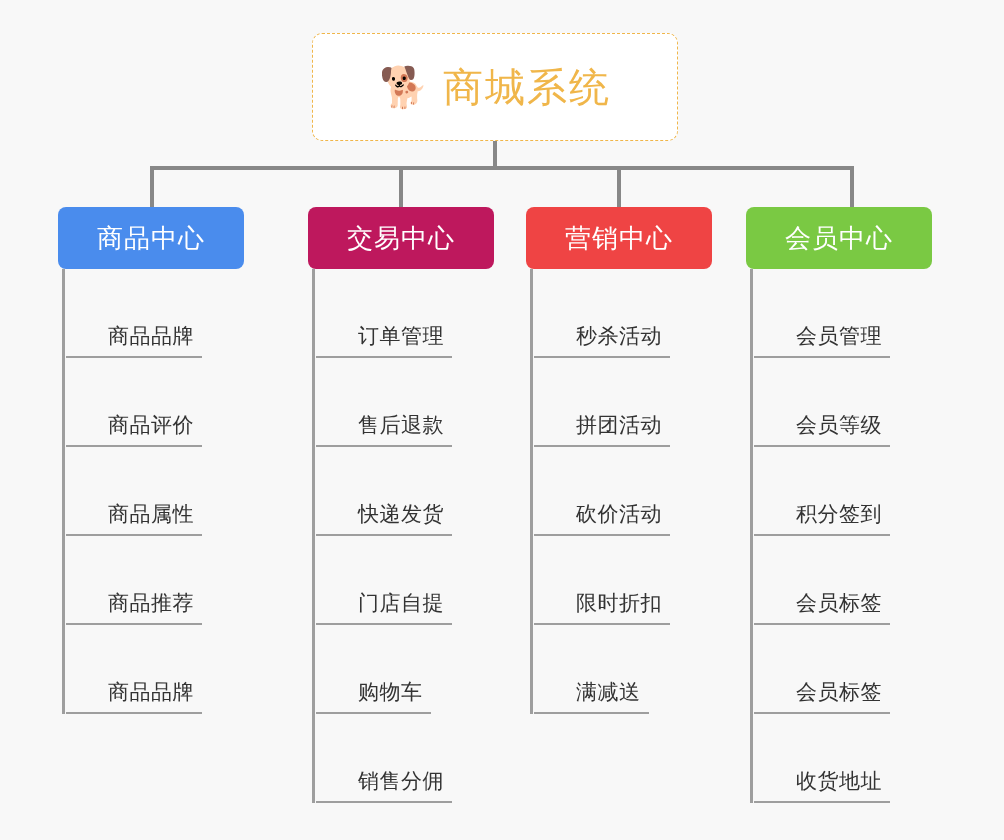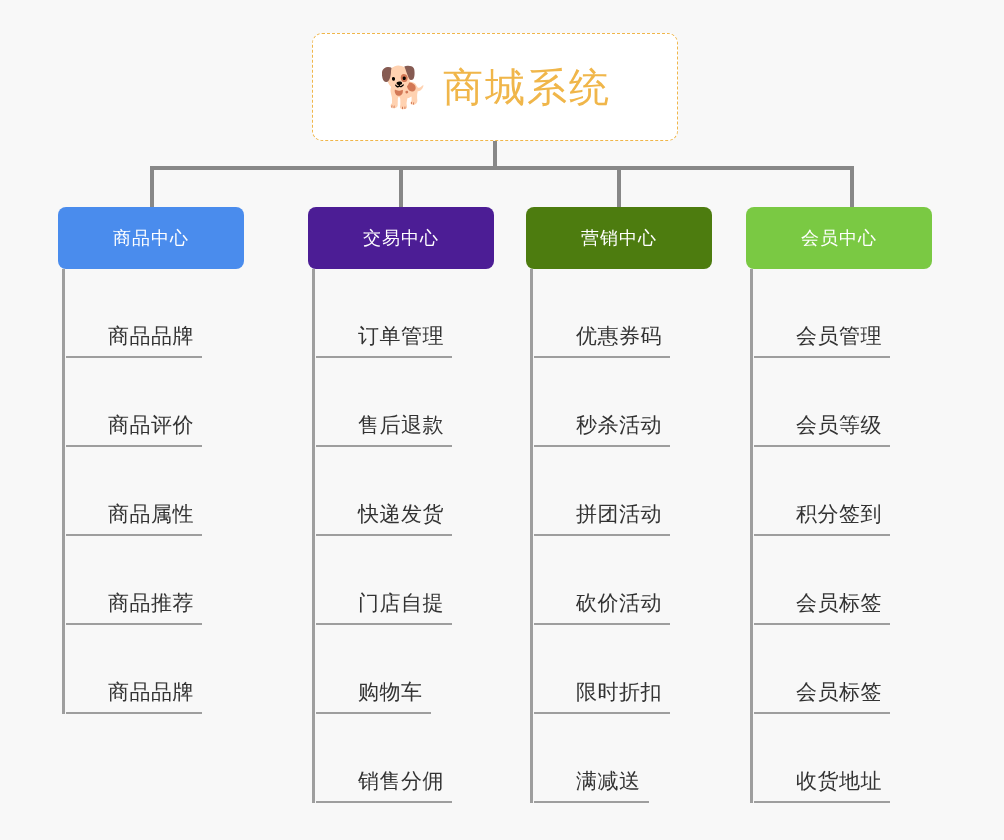--- a/index.html
+++ b/index.html
@@ -85,7 +85,7 @@
     align-items: center;
     justify-content: center;
     color: #ffffff;
-    font-size: 18px;
+    font-size: 26px;
     letter-spacing: 1px;
     box-sizing: border-box;
   }

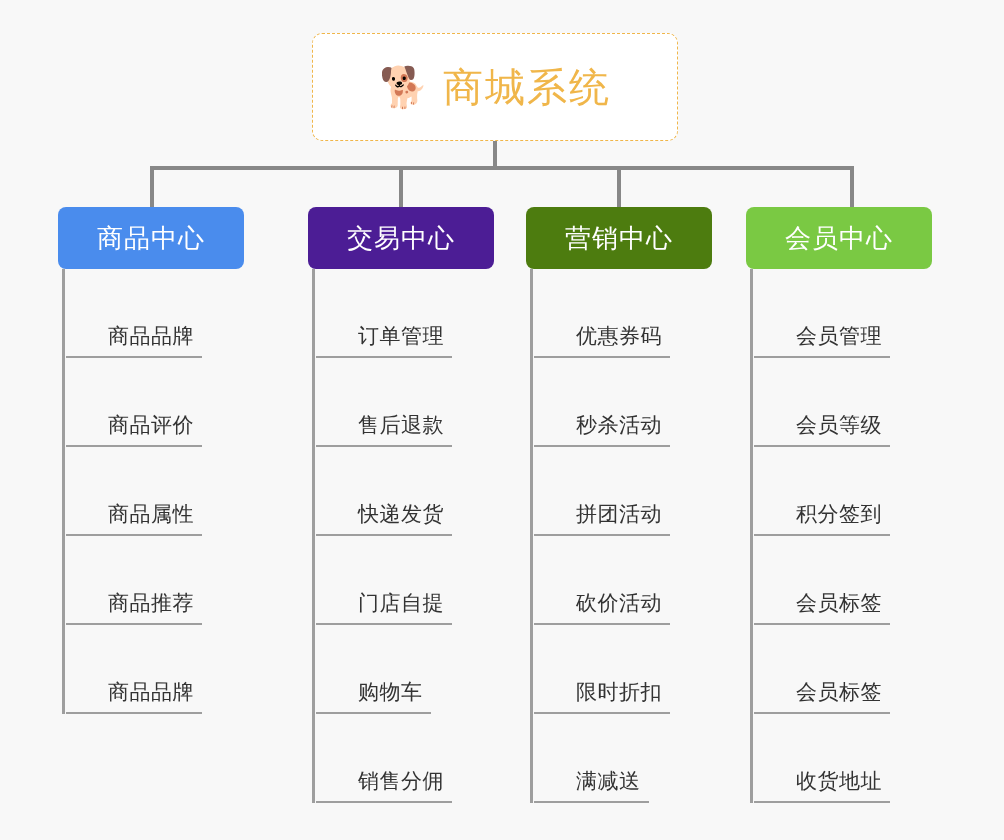--- a/index.html
+++ b/index.html
@@ -173,7 +173,7 @@
   </div>
 
   <div class="column col-1">
-    <div class="cat-box" style="background: #4c1d95;">
+    <div class="cat-box" style="background: #be185d;">
       <span>交易中心</span>
     </div>
     <div class="leaf-wrap">

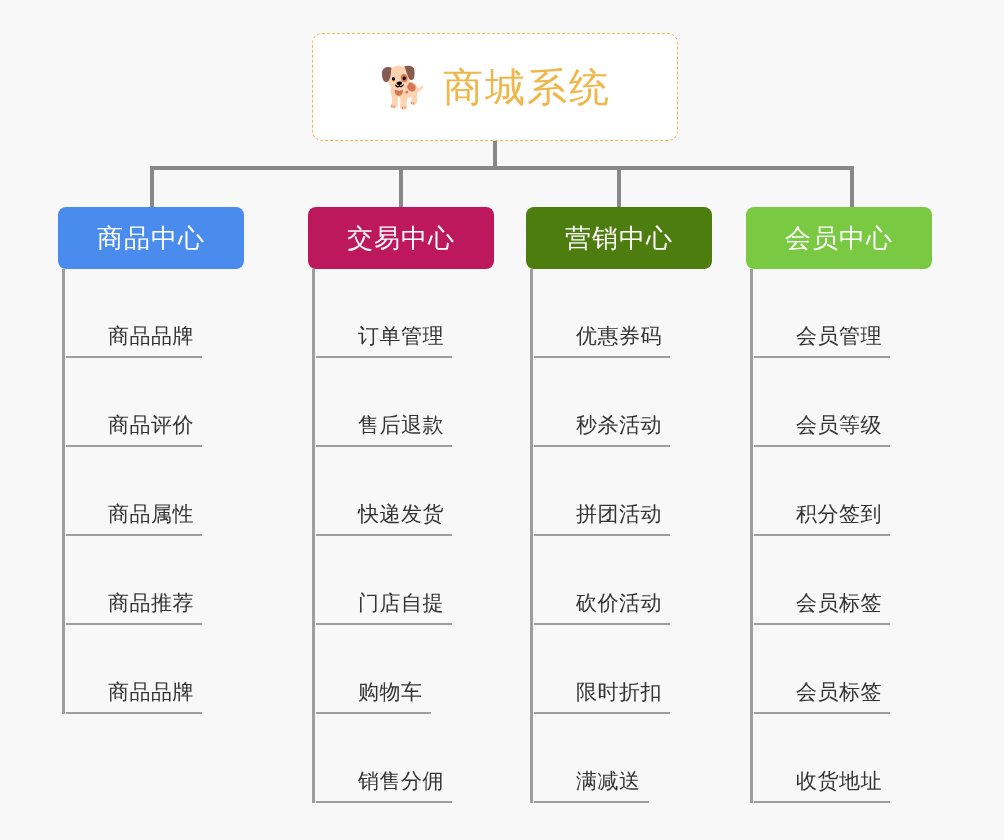--- a/index.html
+++ b/index.html
@@ -200,7 +200,7 @@
   </div>
 
   <div class="column col-2">
-    <div class="cat-box" style="background: #4d7c0f;">
+    <div class="cat-box" style="background: #ef4444;">
       <span>营销中心</span>
     </div>
     <div class="leaf-wrap">

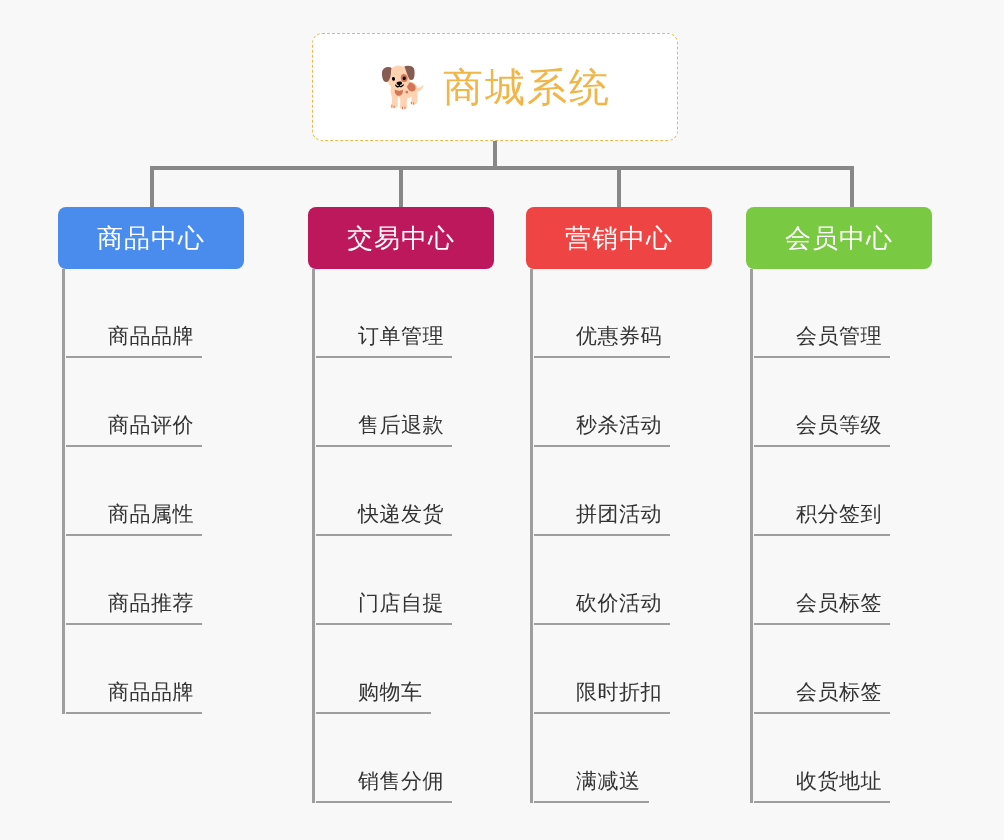--- a/index.html
+++ b/index.html
@@ -206,9 +206,6 @@
     <div class="leaf-wrap">
       <div class="spine" style="background: rgb(158, 158, 158);"></div>
       <div class="leaf">
-          <span class="leaf-inner" style="border-bottom-color: rgb(158, 158, 158);"><span class="leaf-label">优惠券码</span></span>
-        </div>
-      <div class="leaf">
           <span class="leaf-inner" style="border-bottom-color: rgb(158, 158, 158);"><span class="leaf-label">秒杀活动</span></span>
         </div>
       <div class="leaf">

